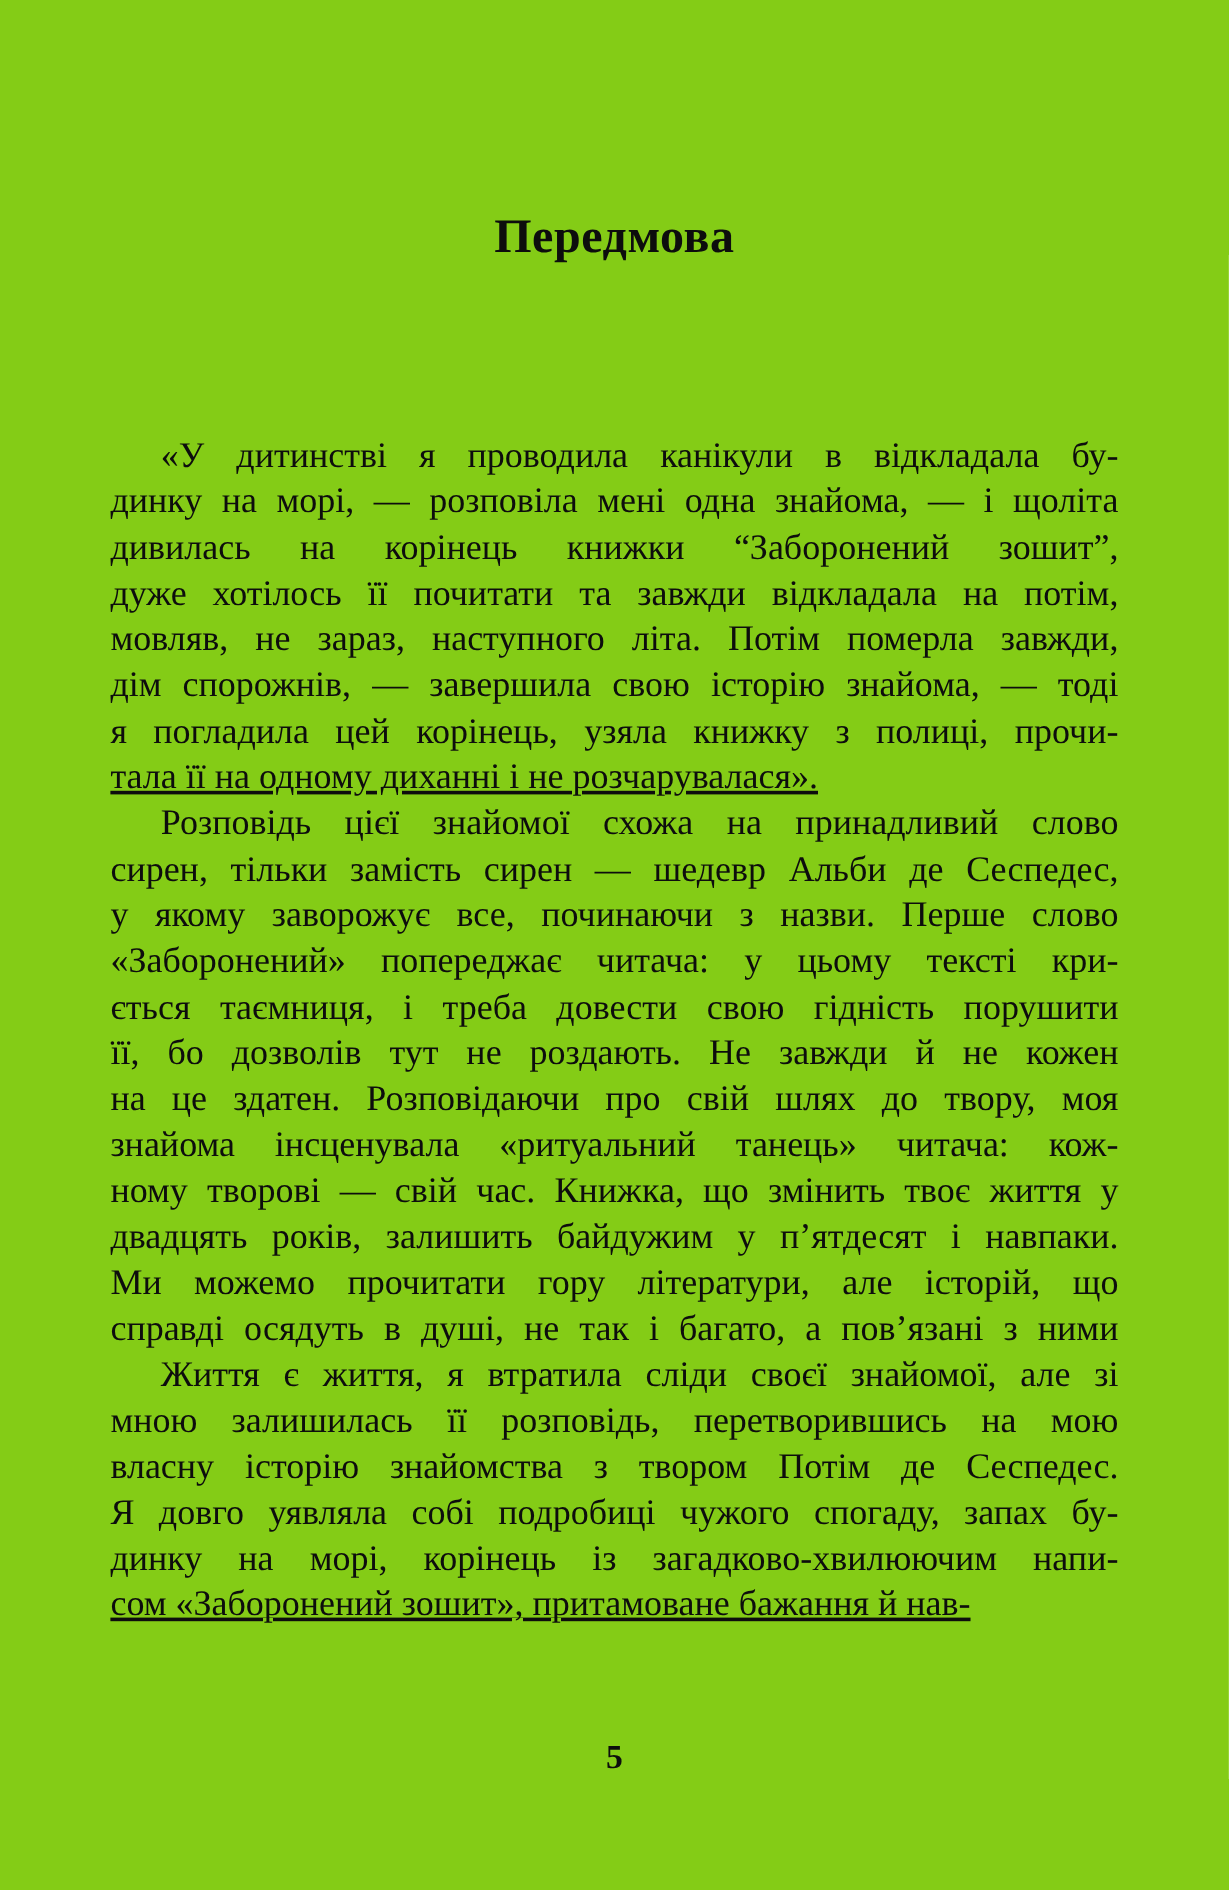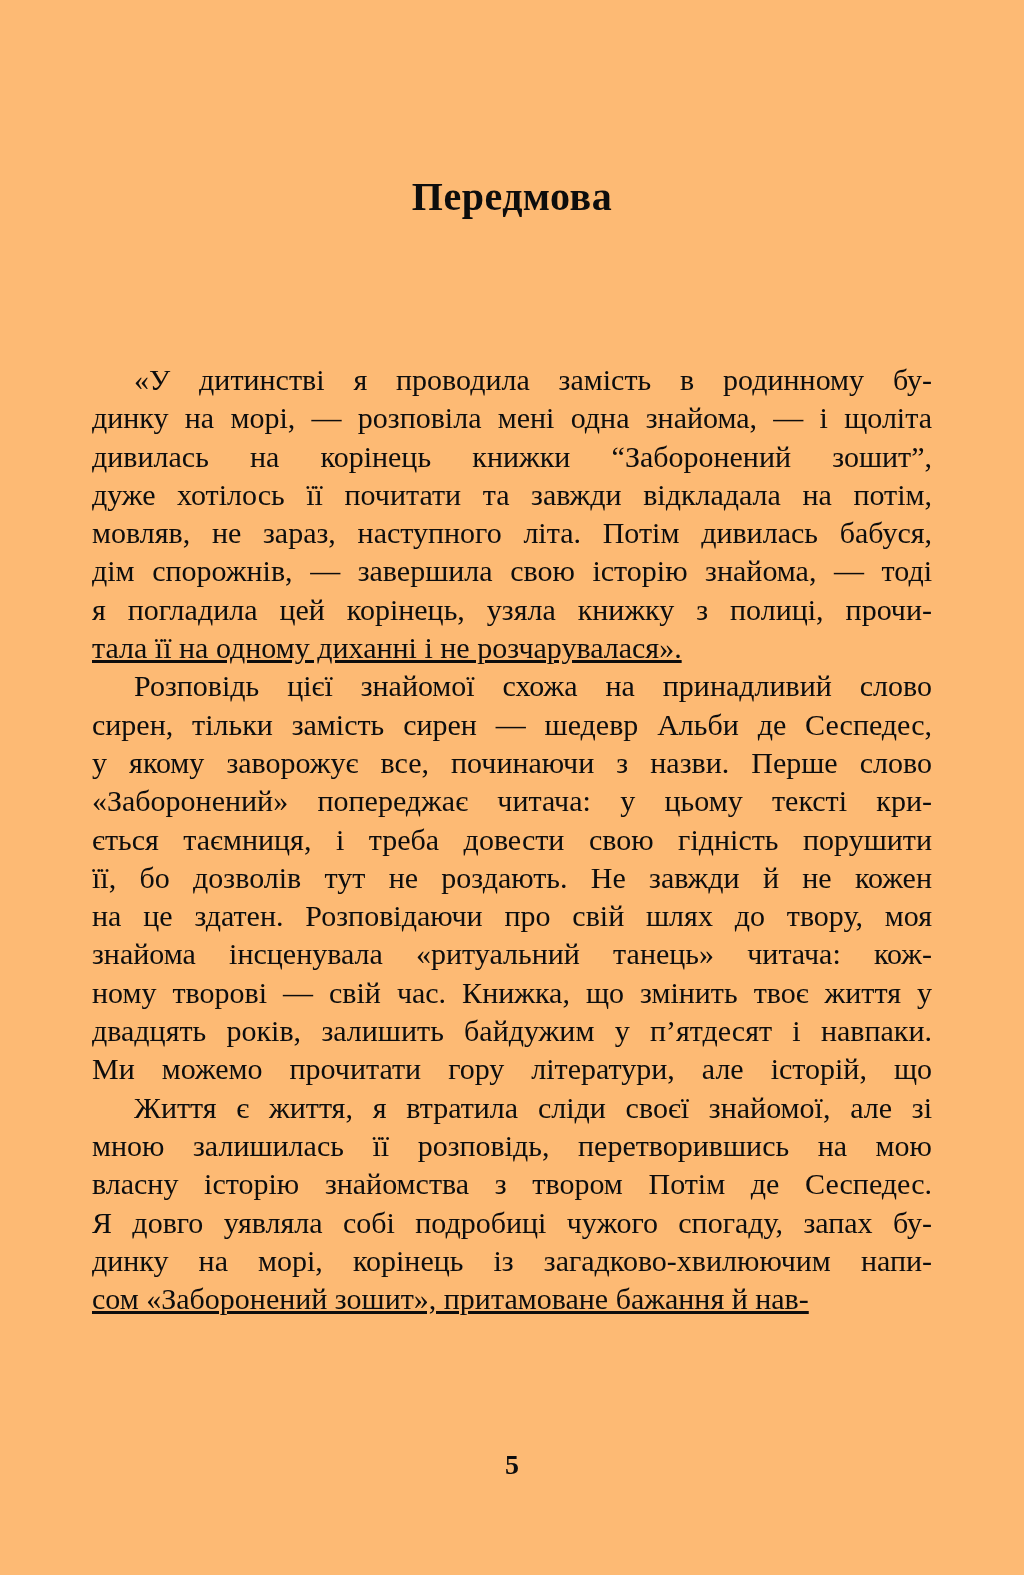--- a/index.html
+++ b/index.html
@@ -71,7 +71,7 @@
 </head>
 <body>
 
-<div class="page" style="color: rgb(13, 13, 13); background: #fdba74;">
+<div class="page" style="color: rgb(13, 13, 13); background: #84cc16;">
   <h1 class="chapter-title">Передмова</h1>
 
   <div class="body-text">

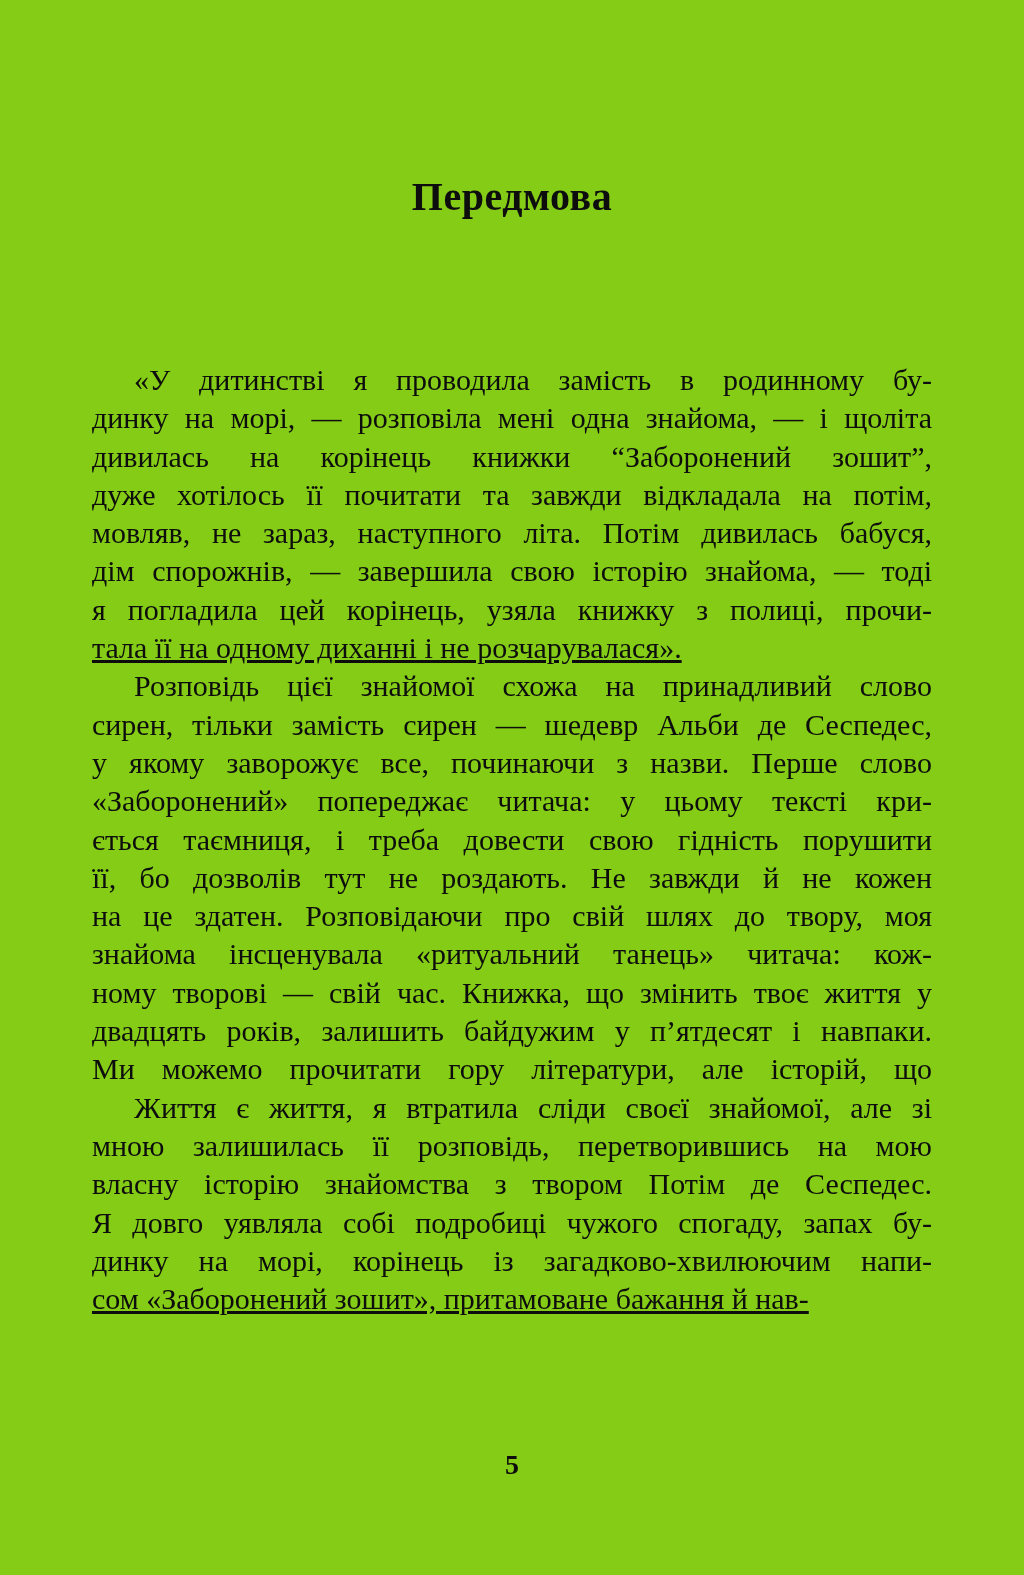--- a/index.html
+++ b/index.html
@@ -76,7 +76,7 @@
 
   <div class="body-text">
       <div class="paragraph">
-        <div class="text-line para-start">«У дитинстві я проводила замість в родинному бу-</div>
+        <div class="text-line para-start">«У дитинстві я проводила канікули в відкладала бу-</div>
         <div class="text-line">динку на морі, — розповіла мені одна знайома, — і щоліта</div>
         <div class="text-line">дивилась на корінець книжки “Заборонений зошит”,</div>
         <div class="text-line">дуже хотілось її почитати та завжди відкладала на потім,</div>

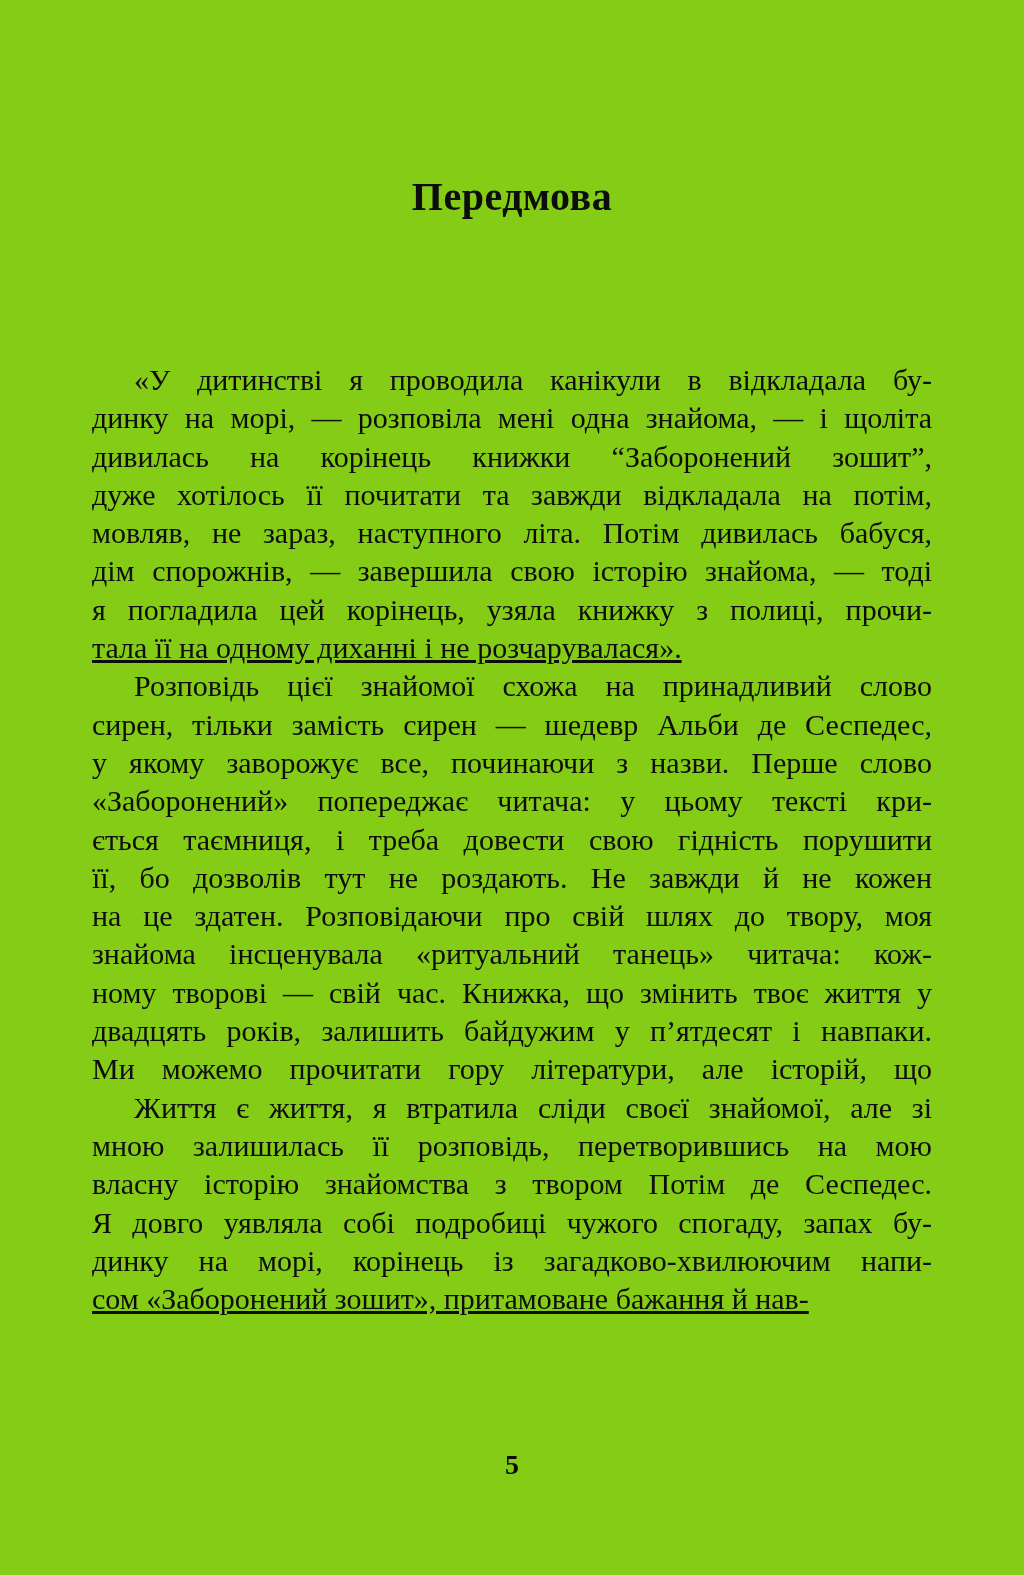--- a/index.html
+++ b/index.html
@@ -80,7 +80,7 @@
         <div class="text-line">динку на морі, — розповіла мені одна знайома, — і щоліта</div>
         <div class="text-line">дивилась на корінець книжки “Заборонений зошит”,</div>
         <div class="text-line">дуже хотілось її почитати та завжди відкладала на потім,</div>
-        <div class="text-line">мовляв, не зараз, наступного літа. Потім дивилась бабуся,</div>
+        <div class="text-line">мовляв, не зараз, наступного літа. Потім померла завжди,</div>
         <div class="text-line">дім спорожнів, — завершила свою історію знайома, — тоді</div>
         <div class="text-line">я погладила цей корінець, узяла книжку з полиці, прочи-</div>
         <div class="text-line para-end">тала її на одному диханні і не розчарувалася».</div>

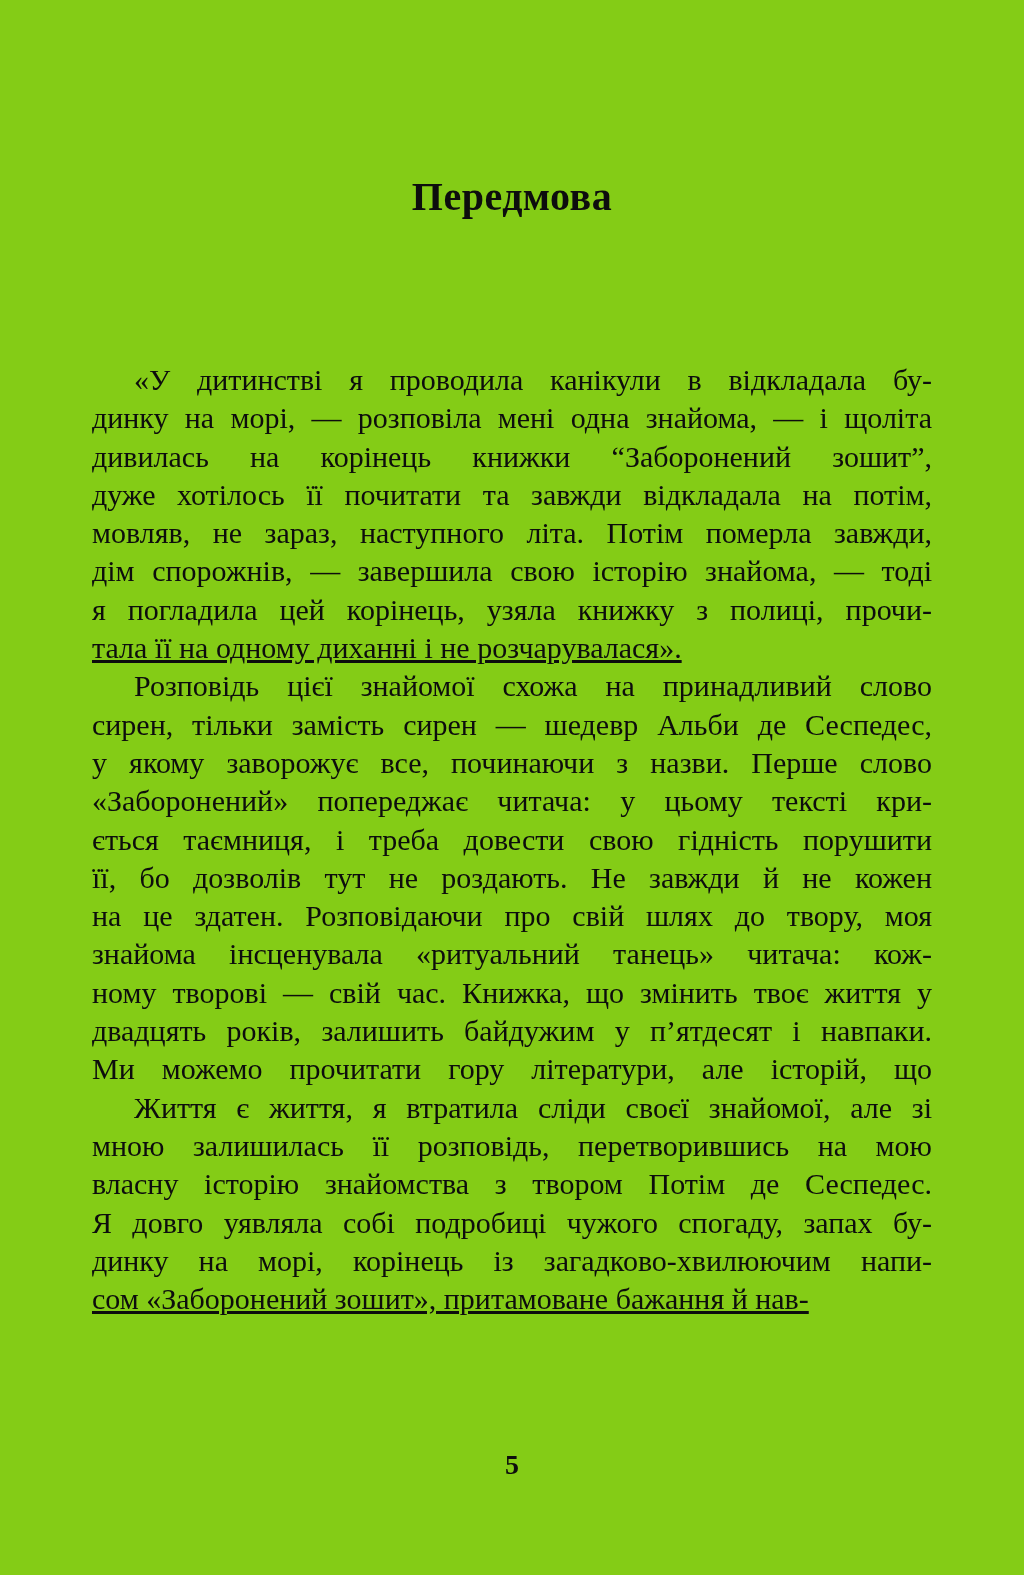--- a/index.html
+++ b/index.html
@@ -97,6 +97,7 @@
         <div class="text-line">ному творові — свій час. Книжка, що змінить твоє життя у</div>
         <div class="text-line">двадцять років, залишить байдужим у п’ятдесят і навпаки.</div>
         <div class="text-line">Ми можемо прочитати гору літератури, але історій, що</div>
+        <div class="text-line">справді осядуть в душі, не так і багато, а пов’язані з ними</div>
       </div>
       <div class="paragraph">
         <div class="text-line para-start">Життя є життя, я втратила сліди своєї знайомої, але зі</div>

